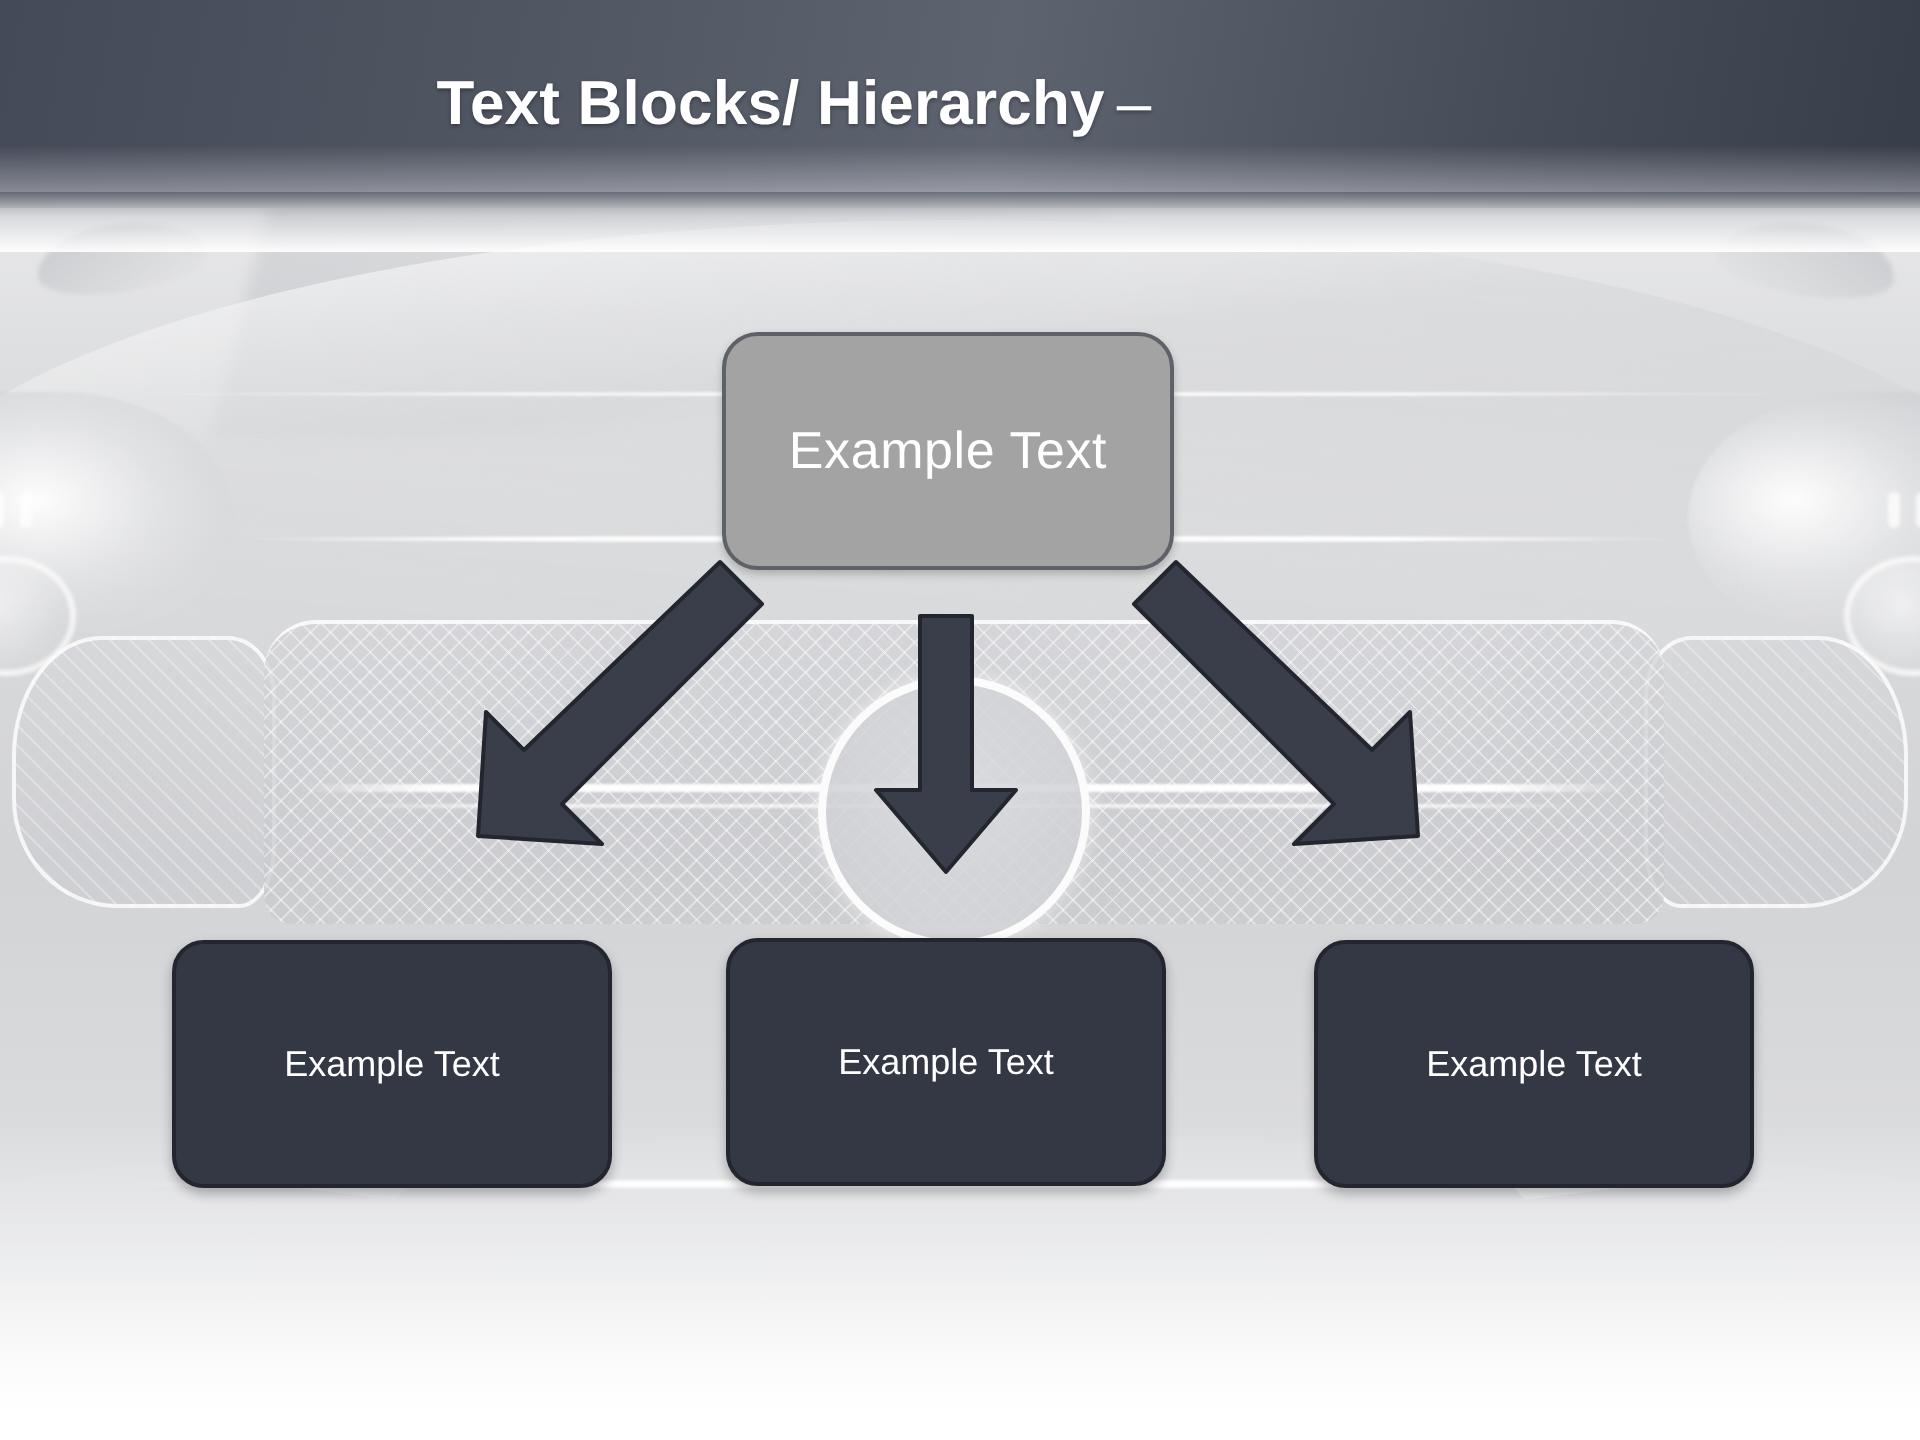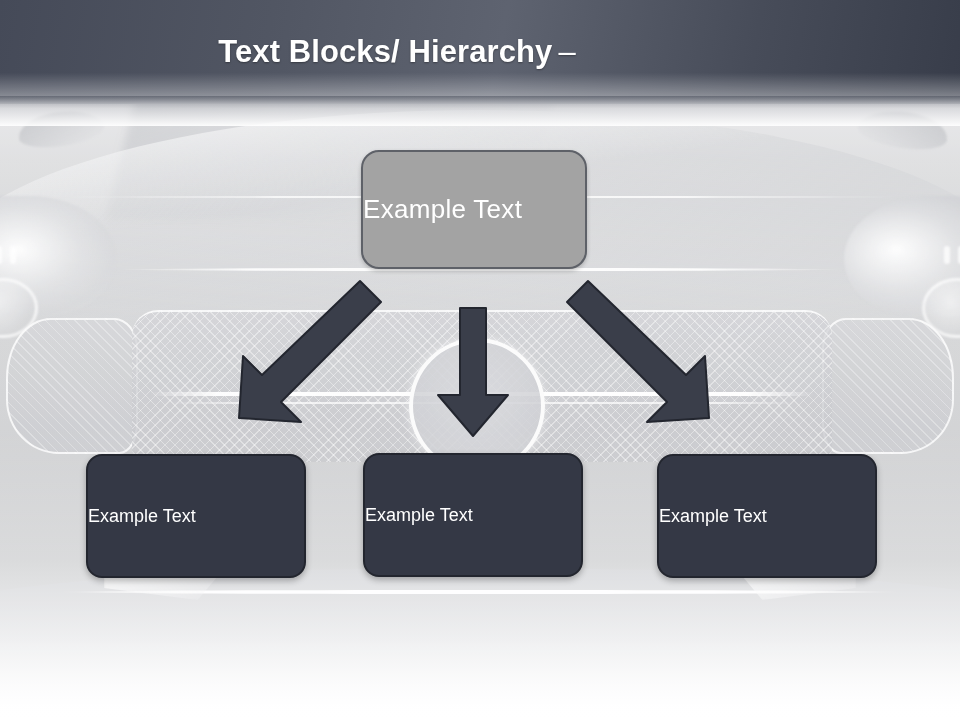--- a/index.html
+++ b/index.html
@@ -293,9 +293,11 @@
     box-sizing: border-box;
     display: flex;
     align-items: center;
+    justify-content: center;
     color: #ffffff;
     text-align: center;
     border-radius: 16px;
+    margin-top: 16px;
   }
   .node-top {
     left: 361px;  top: 150px;

